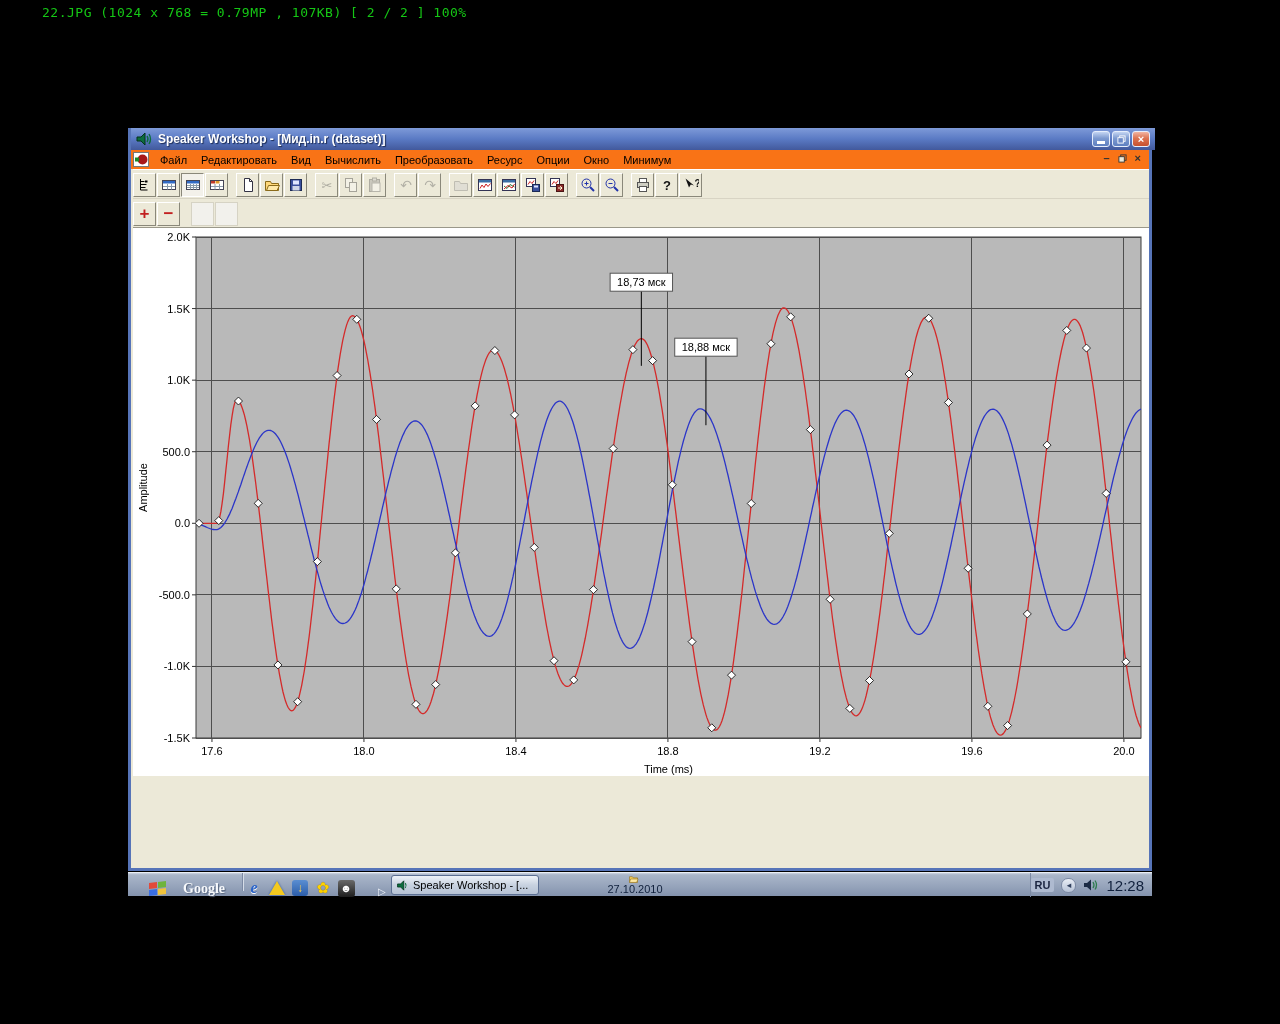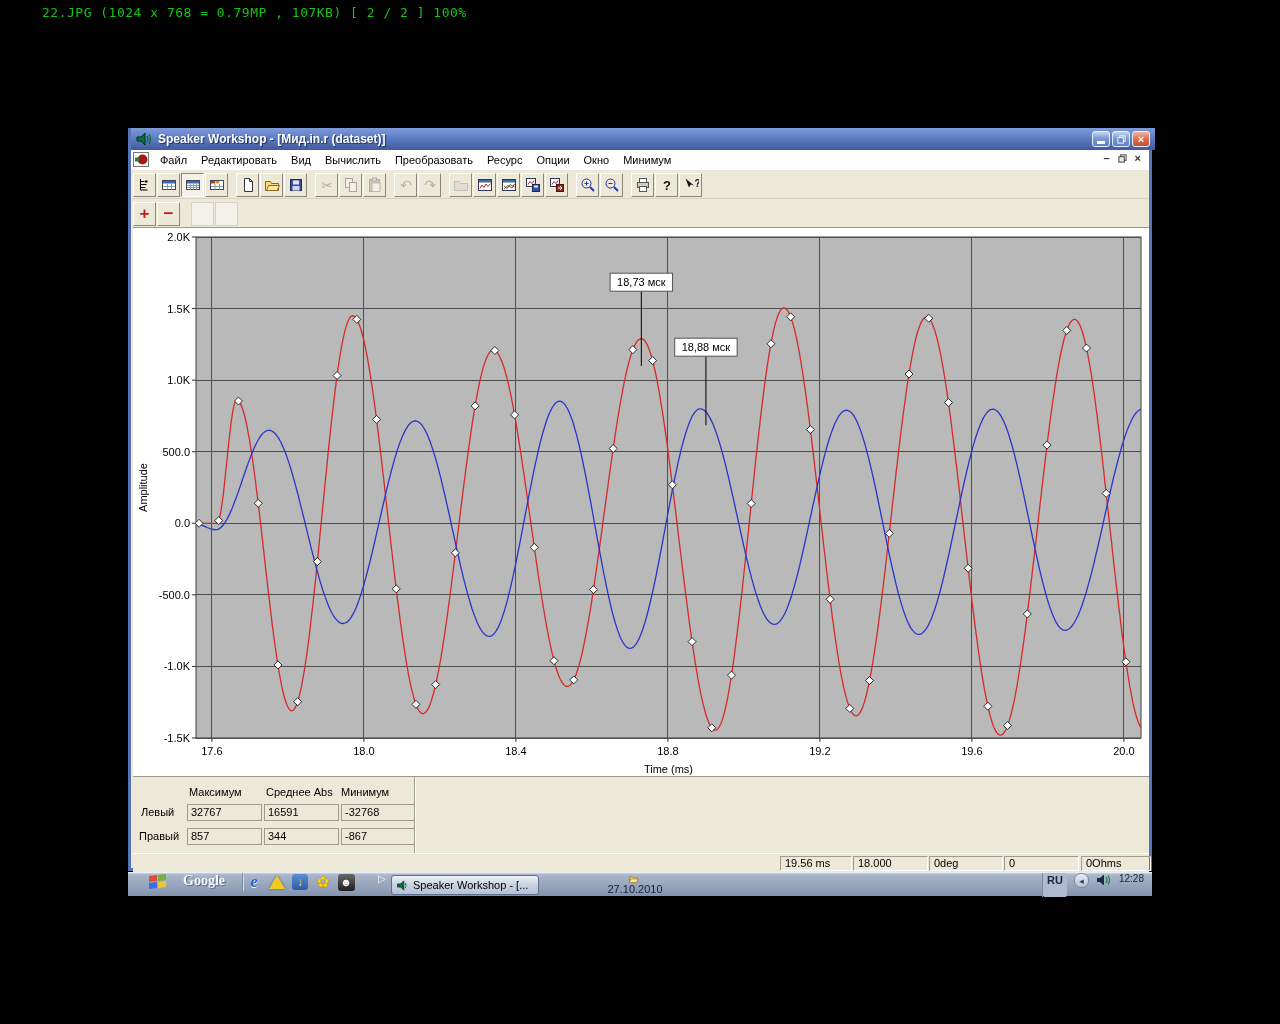--- a/index.html
+++ b/index.html
@@ -23,7 +23,7 @@
   .capbtn.close{background:linear-gradient(#f2b5a2,#dd7351 45%,#c6512f);}
   .capbtn .mini{display:block;width:8px;height:3px;background:#fff;margin-top:7px;}
 
-  #menubar{position:absolute;left:0;top:22px;width:1018px;height:19px;background:#ffffff;
+  #menubar{position:absolute;left:0;top:22px;width:1018px;height:19px;background:#f97316;
            display:flex;align-items:center;font-size:11px;color:#000;}
   #menubar .mitem{padding:2px 7px;}
   #mdi-icon{width:16px;height:15px;margin:0 4px 0 2px;}

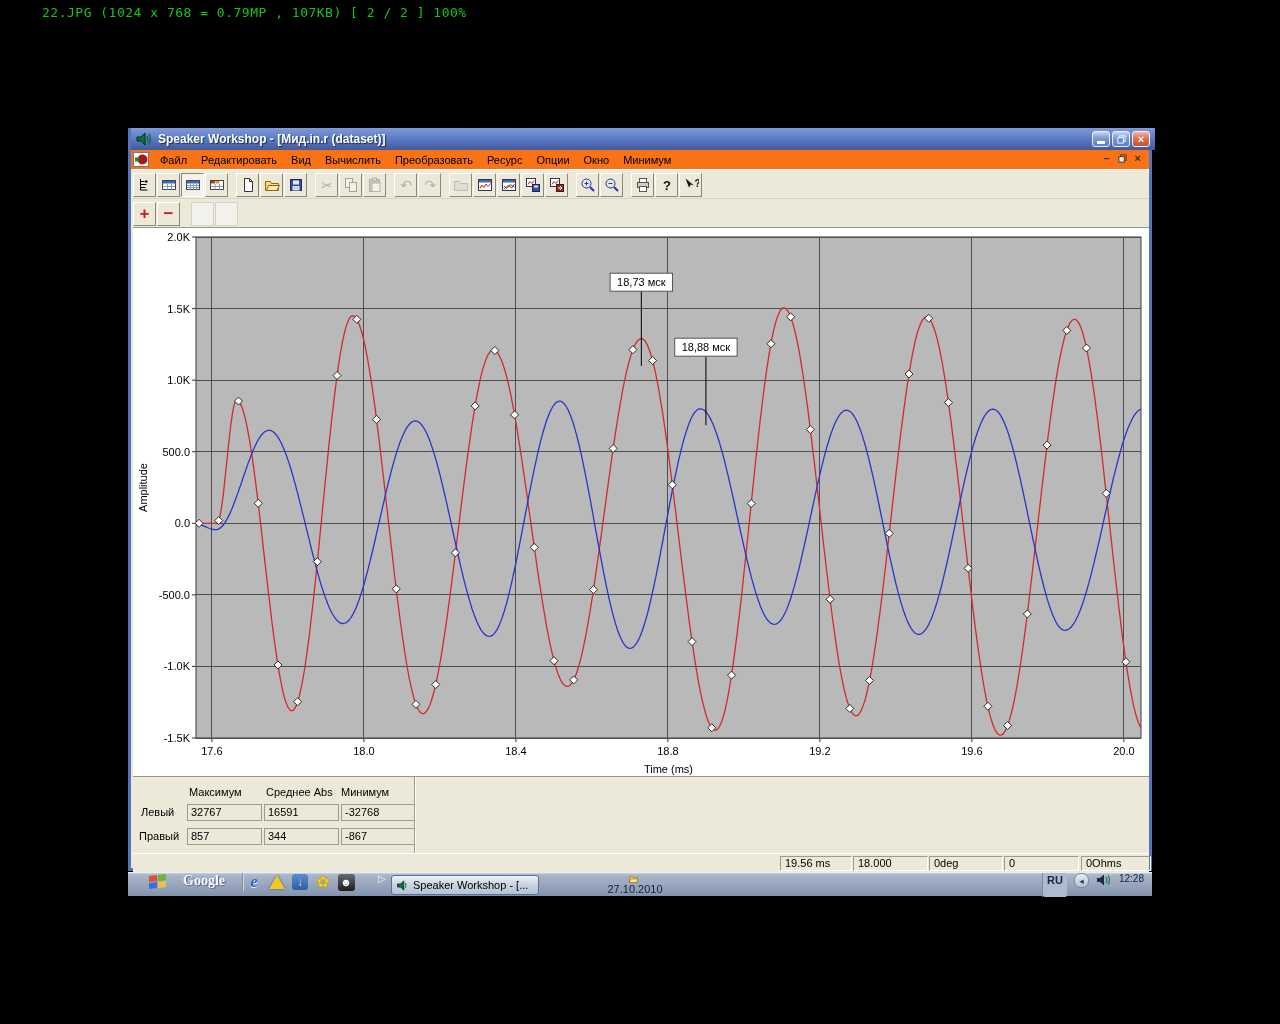--- a/index.html
+++ b/index.html
@@ -427,23 +427,6 @@
         </svg>
     </div>
 
-    <div id="statspanel">
-      <span class="hdr" style="left:56px">Максимум</span>
-      <span class="hdr" style="left:133px">Среднее Abs</span>
-      <span class="hdr" style="left:208px">Минимум</span>
-
-      <span class="rowlabel" style="left:8px;top:29px">Левый</span>
-      <div class="sbox" style="left:54px;top:27px">32767</div>
-      <div class="sbox" style="left:131px;top:27px">16591</div>
-      <div class="sbox" style="left:208px;top:27px">-32768</div>
-
-      <span class="rowlabel" style="left:6px;top:53px">Правый</span>
-      <div class="sbox" style="left:54px;top:51px">857</div>
-      <div class="sbox" style="left:131px;top:51px">344</div>
-      <div class="sbox" style="left:208px;top:51px">-867</div>
-
-      <div id="stats-divider"></div>
-    </div>
 
     <div id="statusbar">
       <div class="sfield" style="left:647px;width:66px">19.56 ms</div>

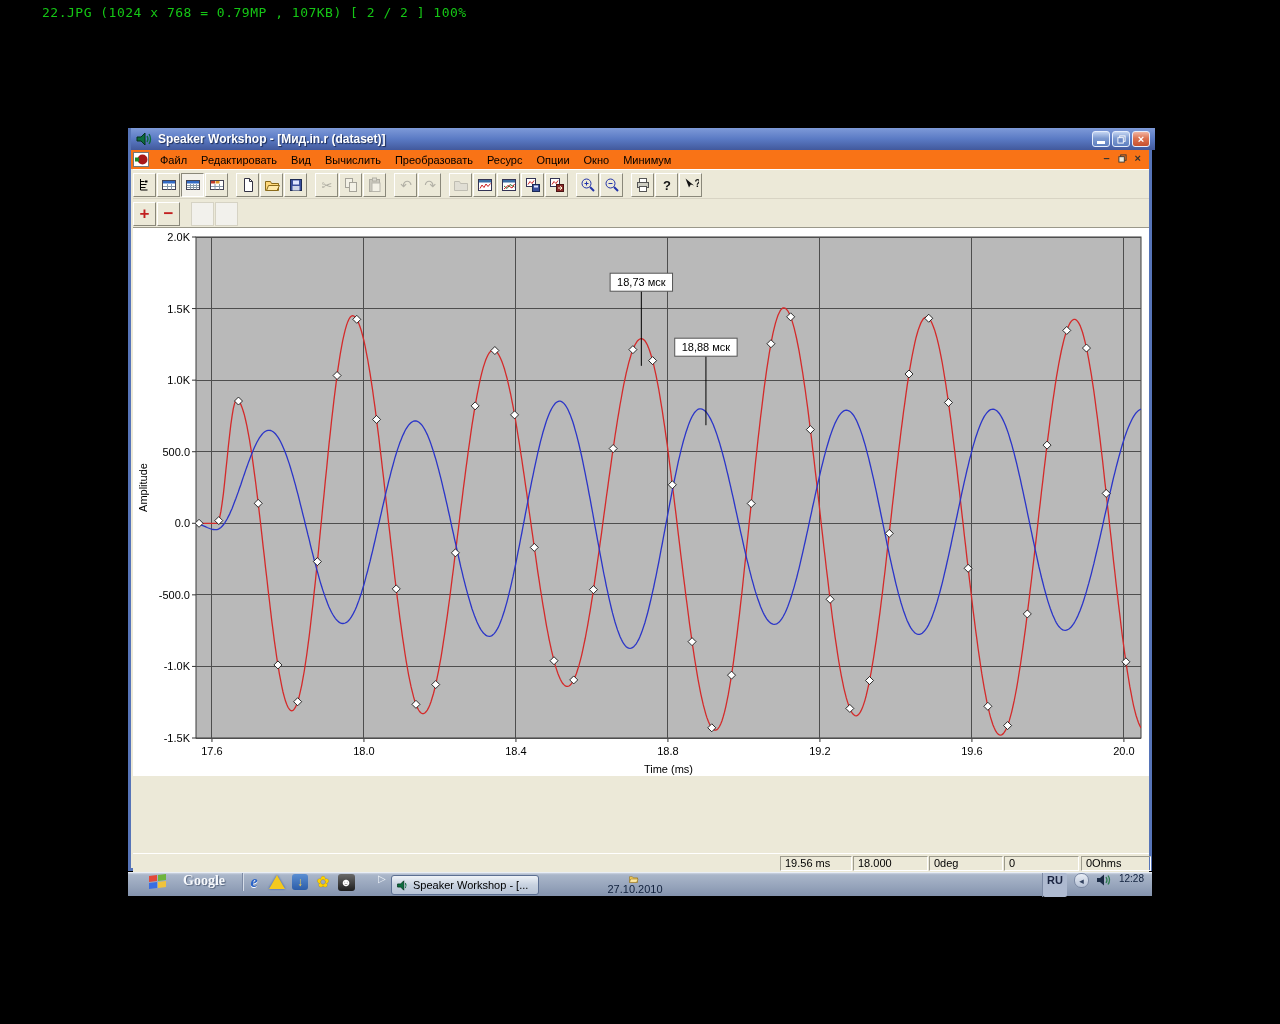--- a/index.html
+++ b/index.html
@@ -428,13 +428,6 @@
     </div>
 
 
-    <div id="statusbar">
-      <div class="sfield" style="left:647px;width:66px">19.56 ms</div>
-      <div class="sfield" style="left:720px;width:69px">18.000</div>
-      <div class="sfield" style="left:796px;width:68px">0deg</div>
-      <div class="sfield" style="left:871px;width:69px">0</div>
-      <div class="sfield" style="left:948px;width:64px">0Ohms</div>
-    </div>
   </div>
 
   <div id="taskbar">

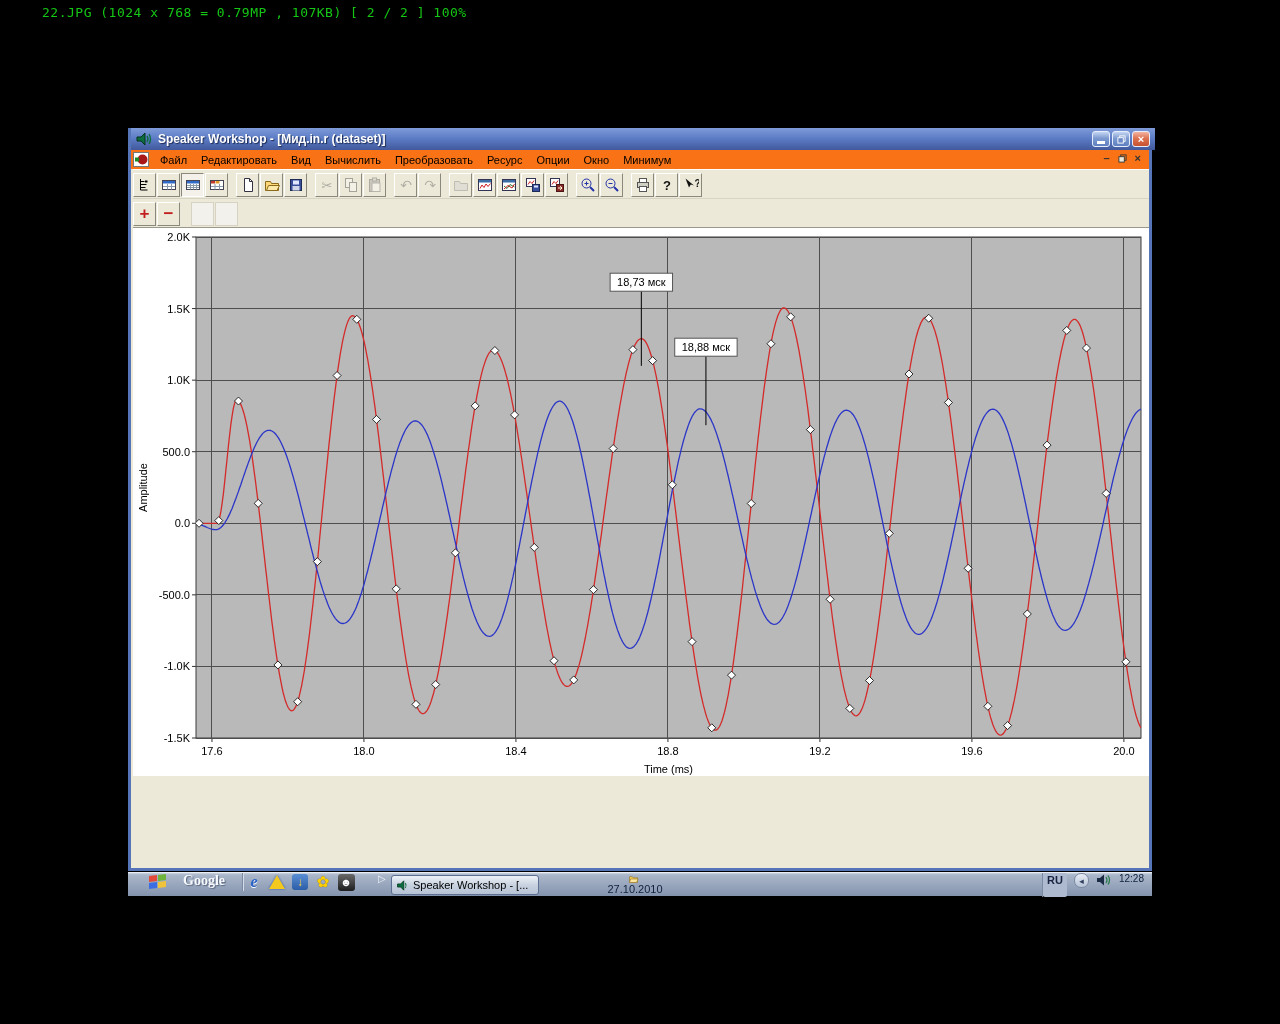--- a/index.html
+++ b/index.html
@@ -70,7 +70,7 @@
   #taskbar{position:absolute;left:0;top:744px;width:1024px;height:24px;
            background:linear-gradient(#cdd5e2 0%,#aab6c9 8%,#97a5bc 55%,#8493ad 100%);
            border-top:1px solid #e9eef5;box-sizing:border-box;}
-  .tb-abs{position:absolute;top:0;height:24px;display:flex;align-items:flex-start;}
+  .tb-abs{position:absolute;top:0;height:24px;display:flex;align-items:flex-end;}
   #google-label{font-family:"Liberation Serif",serif;font-weight:bold;font-size:14px;color:#f7f9fc;
                 text-shadow:1px 1px 1px #5a6880;}
   .qlicon{width:18px;height:18px;display:flex;align-items:center;justify-content:center;font-size:14px;}

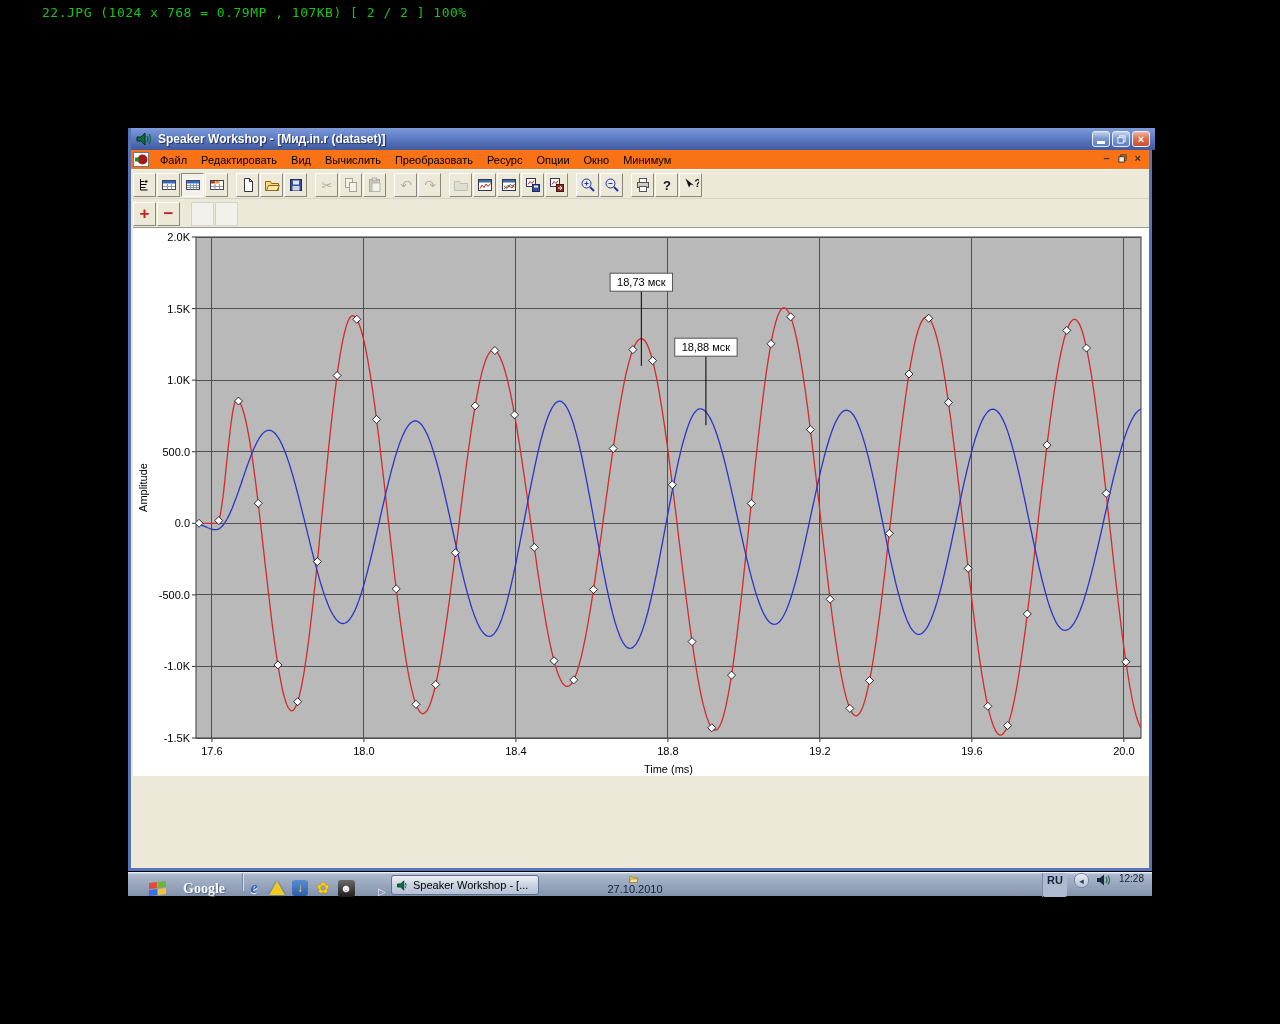--- a/index.html
+++ b/index.html
@@ -88,7 +88,7 @@
            font-size:11px;color:#000;padding-left:4px;box-sizing:border-box;white-space:nowrap;overflow:hidden;}
   #folderitem{position:absolute;left:452px;top:2px;width:110px;height:20px;display:flex;align-items:center;
               font-size:11px;color:#10203c;flex-direction:column;}
-  #tray{position:absolute;right:0;top:0;height:24px;display:flex;gap:7px;padding-right:8px;
+  #tray{position:absolute;right:0;top:0;height:24px;display:flex;align-items:center;gap:7px;padding-right:8px;
         border-left:1px solid #7c8aa4;}
   #tray .lang{font-size:11px;font-weight:bold;color:#1a2440;background:#aebad0;padding:1px 4px;border-radius:2px;}
   #tray .chev{width:13px;height:13px;border-radius:7px;background:linear-gradient(#e8edf5,#b6c2d6);

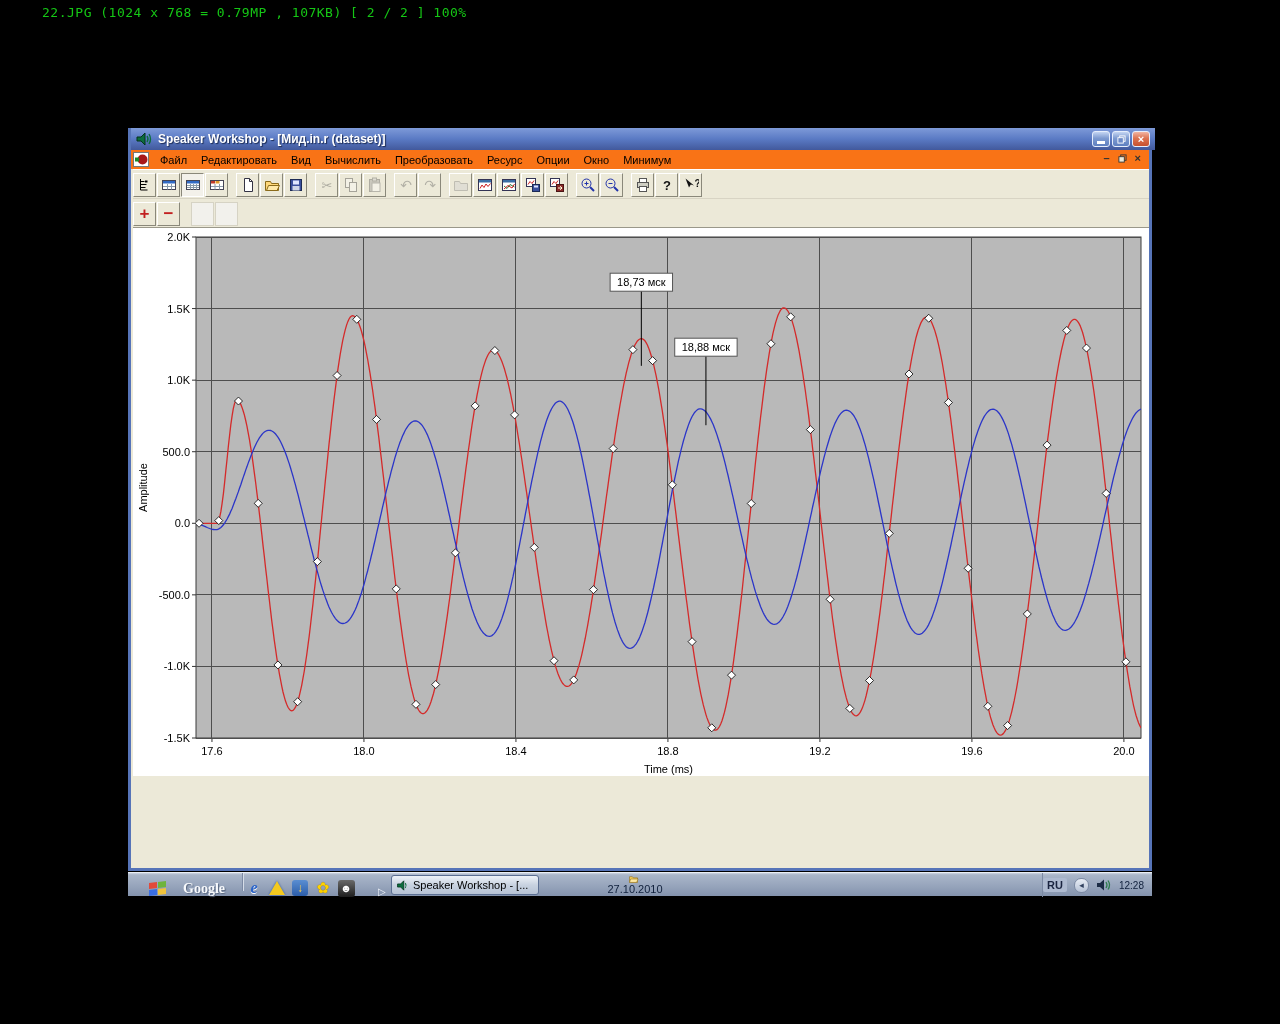--- a/index.html
+++ b/index.html
@@ -93,7 +93,7 @@
   #tray .lang{font-size:11px;font-weight:bold;color:#1a2440;background:#aebad0;padding:1px 4px;border-radius:2px;}
   #tray .chev{width:13px;height:13px;border-radius:7px;background:linear-gradient(#e8edf5,#b6c2d6);
               border:1px solid #7c8aa4;color:#30405e;font-size:9px;display:flex;align-items:center;justify-content:center;}
-  #tray .clock{font-size:10px;color:#10203c;}
+  #tray .clock{font-size:15px;color:#10203c;}
   .vsep{width:1px;height:18px;background:#7c8aa4;border-right:1px solid #d6dde8;margin:0 4px;}
 </style>
 </head>

